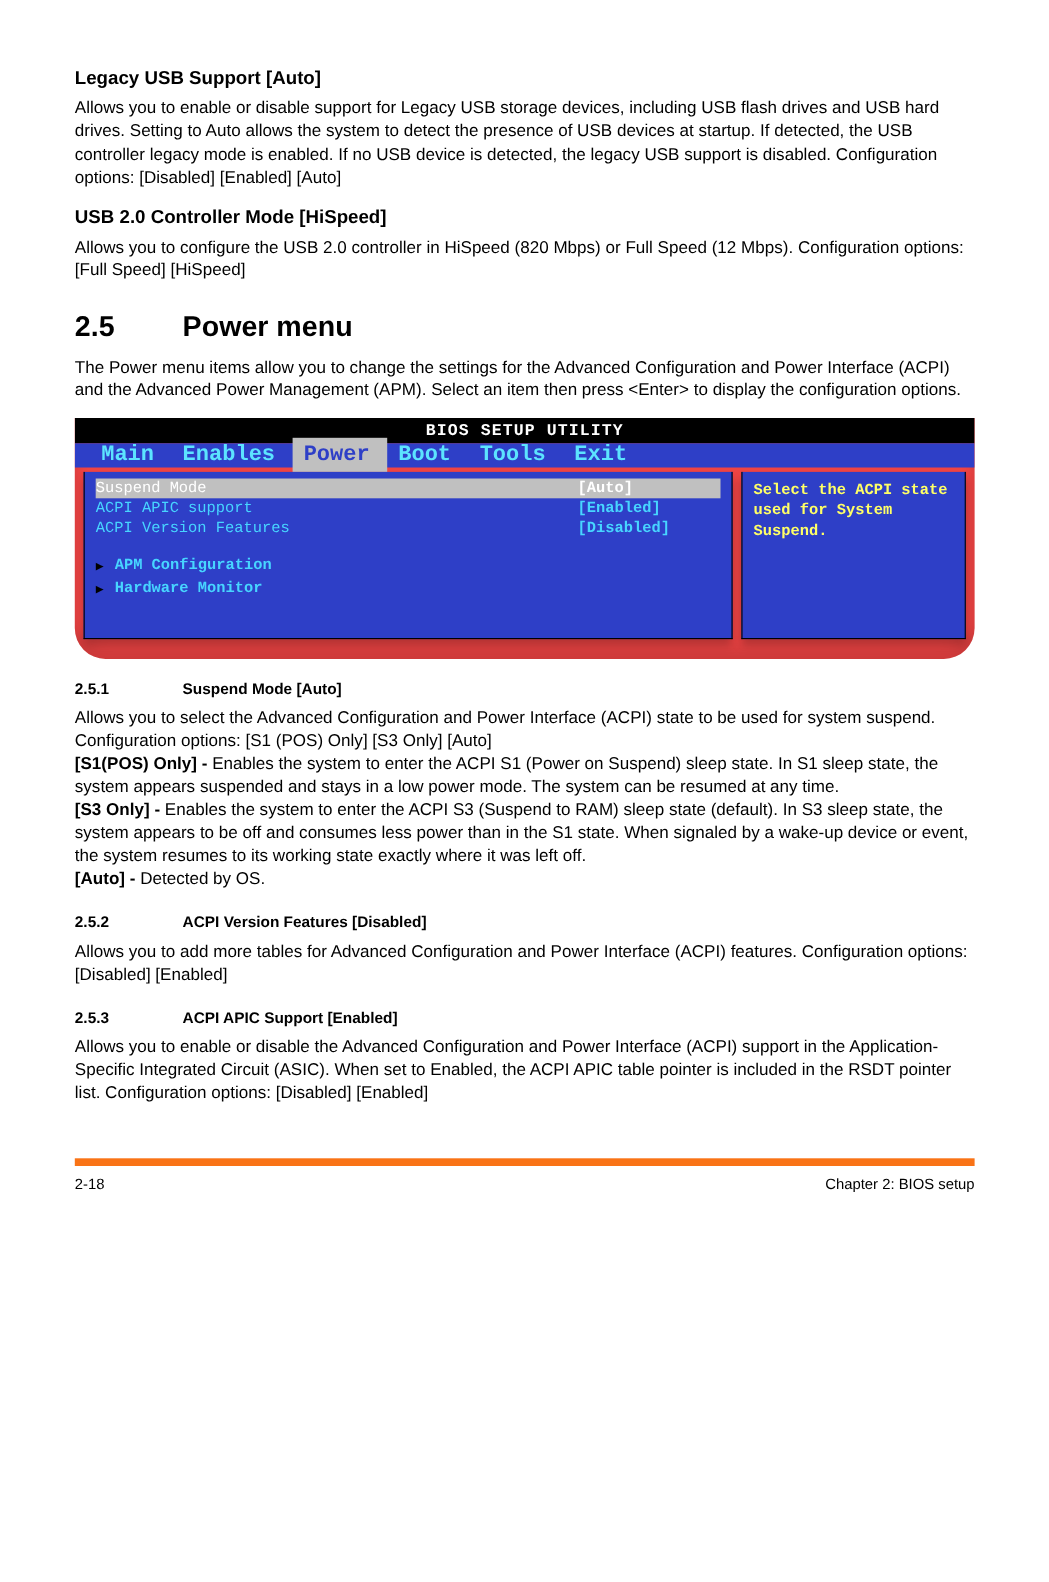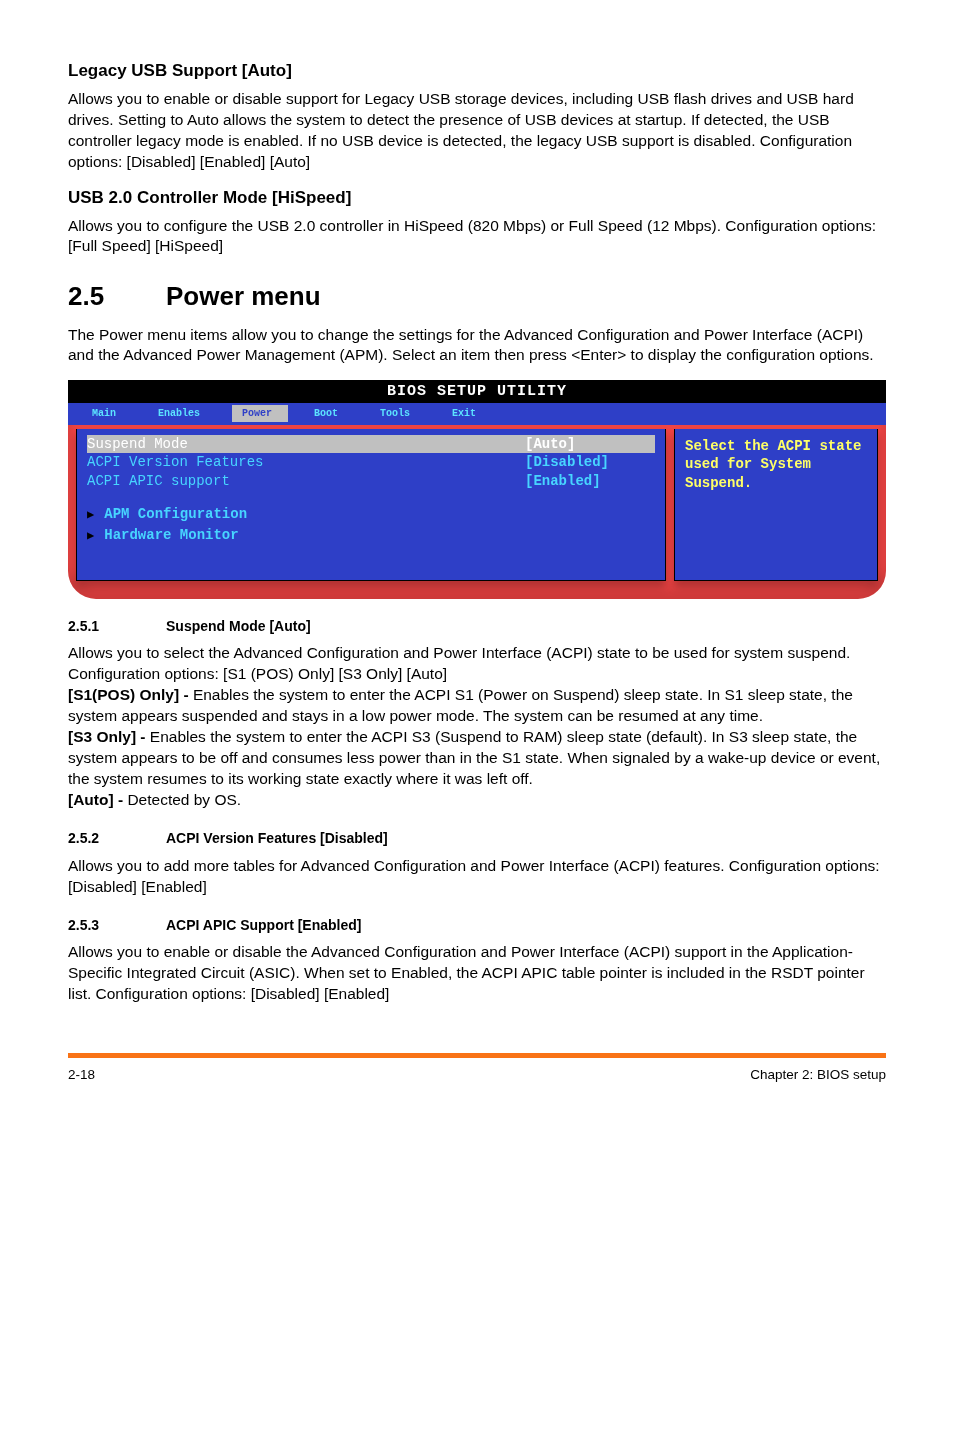--- a/index.html
+++ b/index.html
@@ -63,12 +63,11 @@
     display: flex;
     font-family: "Courier New", monospace;
     font-weight: bold;
-    font-size: 10px;
+    font-size: 20px;
     color: #5ce4ff;
     padding: 0 14px;
     align-items: center;
     height: 22px;
-    gap: 16px;
   }
   .bios-tab {
     padding: 2px 16px 2px 10px;

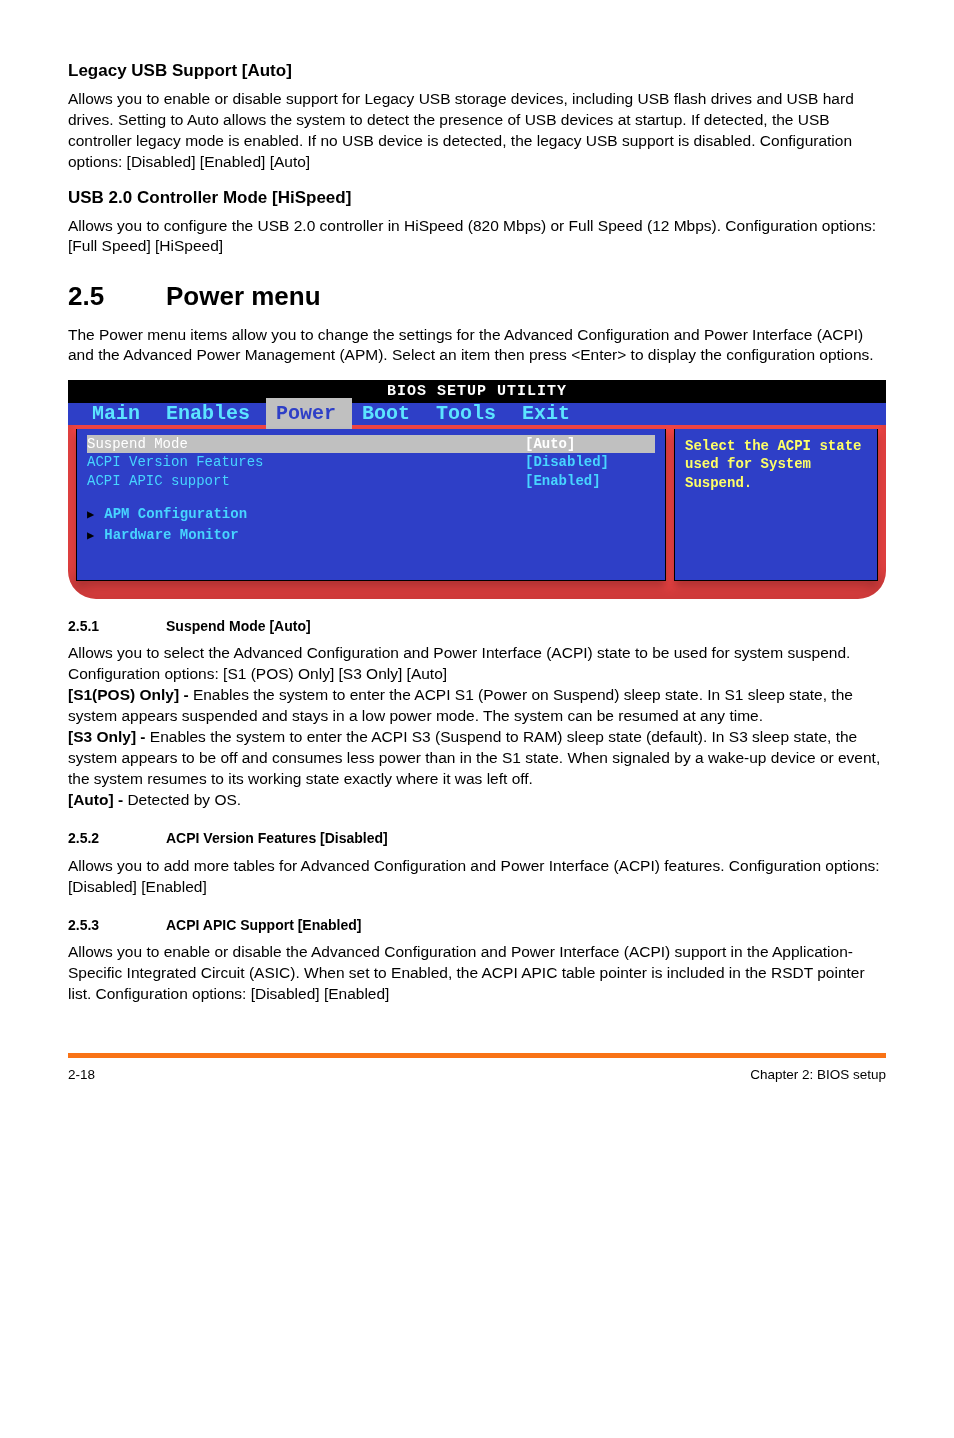--- a/index.html
+++ b/index.html
@@ -165,12 +165,12 @@
         <span class="bios-val">[Auto]</span>
       </div>
       <div class="bios-row">
+        <span class="bios-label">ACPI APIC support</span>
+        <span class="bios-val">[Enabled]</span>
+      </div>
+      <div class="bios-row">
         <span class="bios-label">ACPI Version Features</span>
         <span class="bios-val">[Disabled]</span>
-      </div>
-      <div class="bios-row">
-        <span class="bios-label">ACPI APIC support</span>
-        <span class="bios-val">[Enabled]</span>
       </div>
       <div class="submenu-block">
         <div class="bios-submenu">

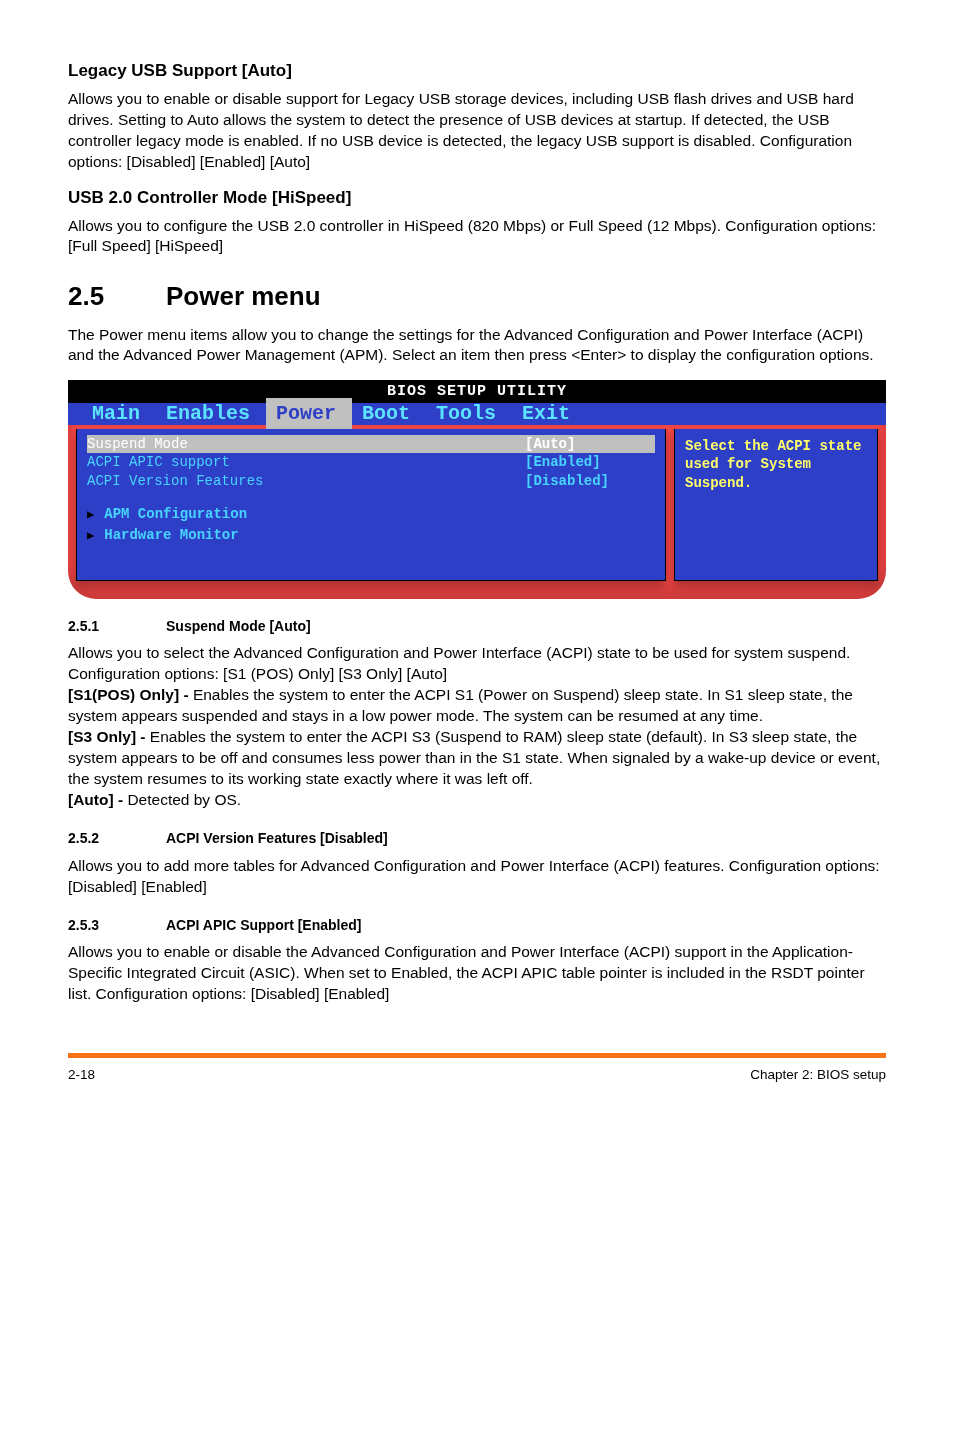--- a/index.html
+++ b/index.html
@@ -128,7 +128,7 @@
     display: flex;
     justify-content: space-between;
     font-size: 13.5px;
-    border-top: 5px solid #f97316;
+    border-top: 7px solid #f97316;
     padding-top: 8px;
     margin-top: 48px;
     color: #000;

